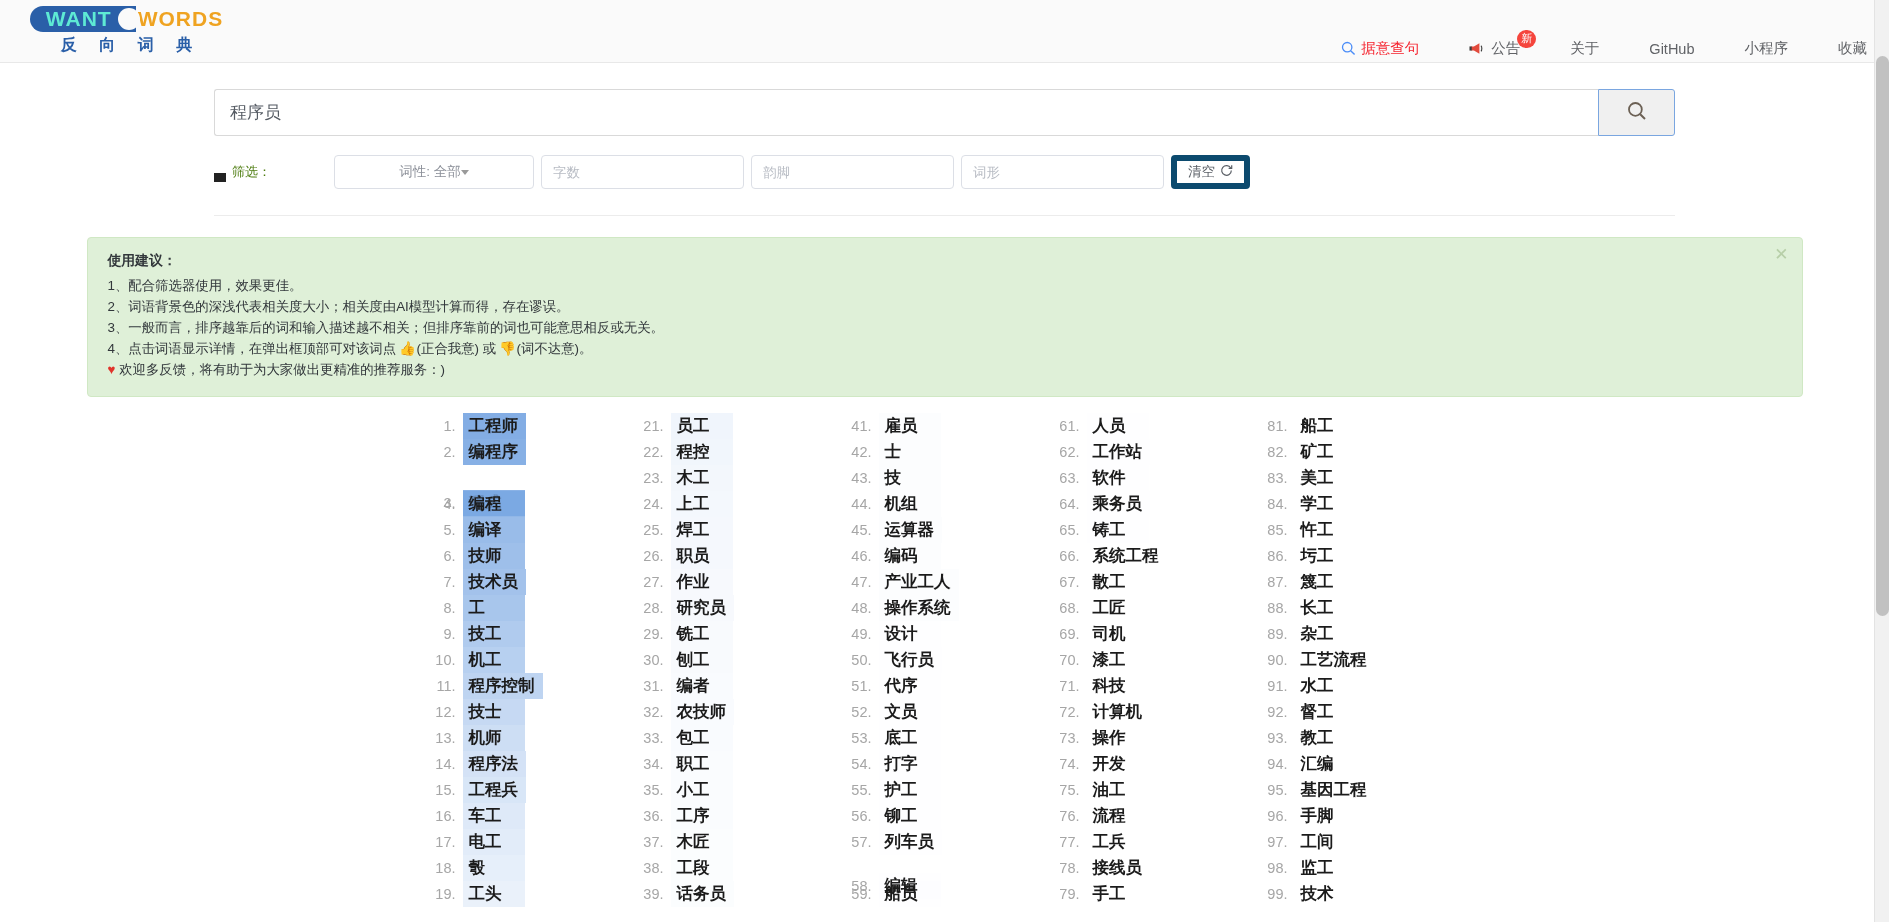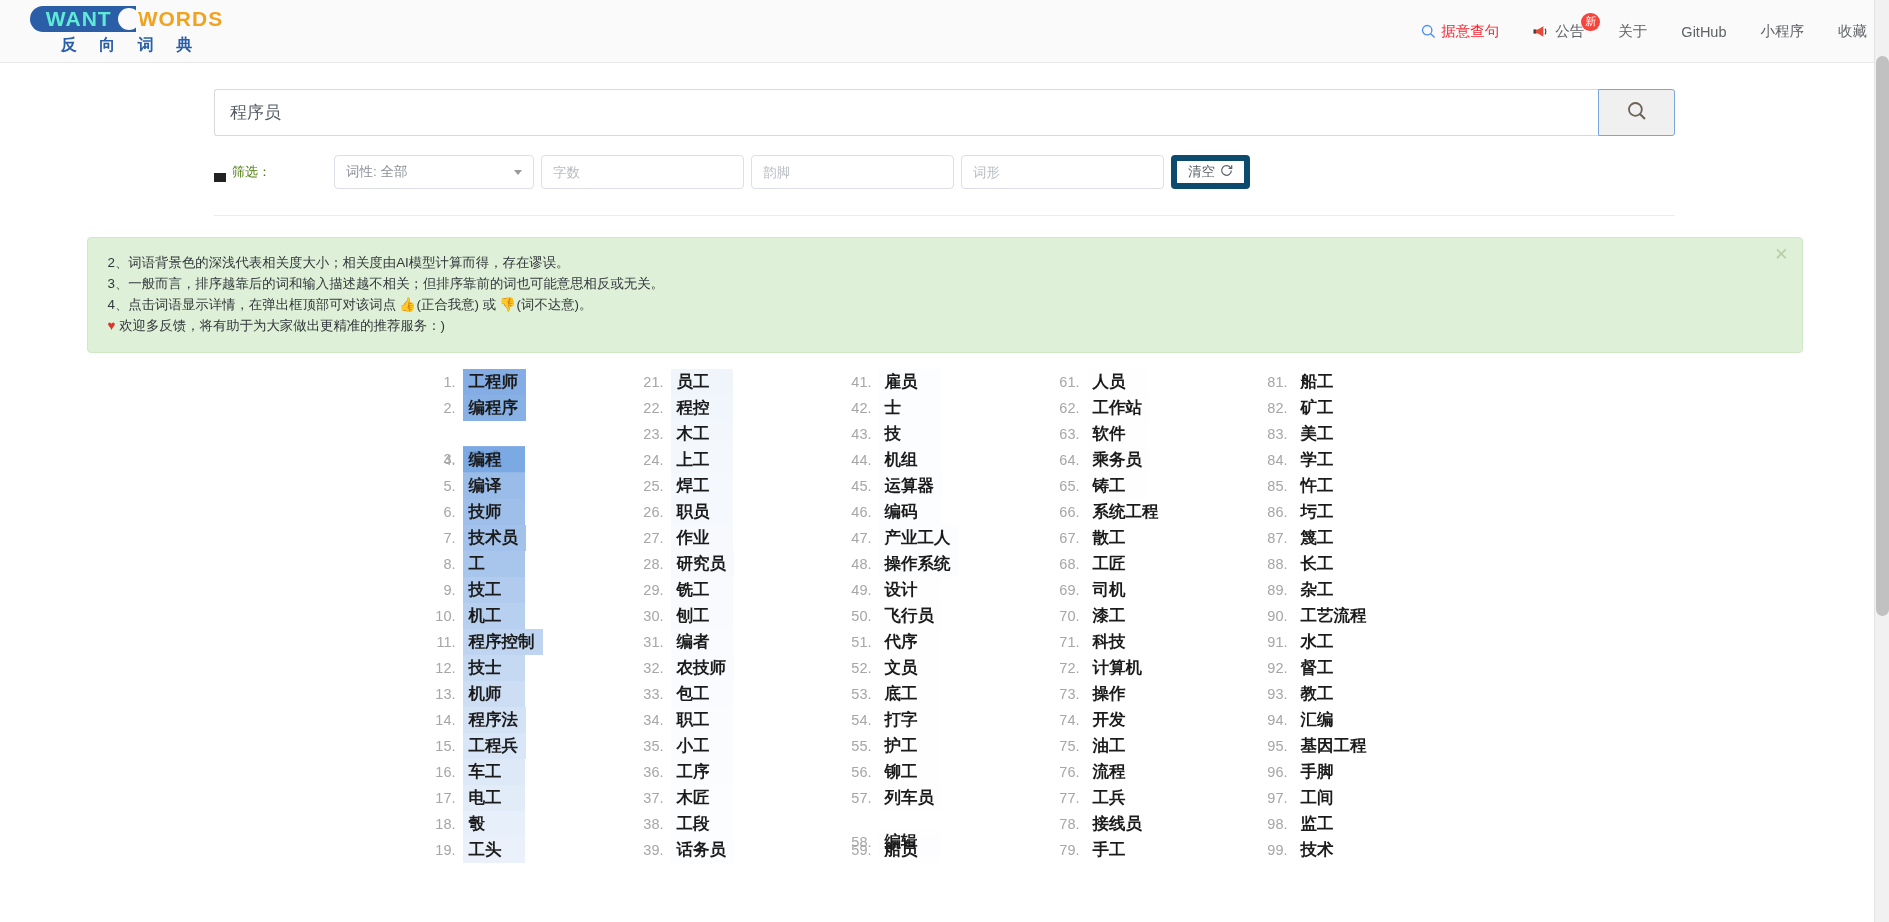--- a/index.html
+++ b/index.html
@@ -78,11 +78,11 @@
   .nav {
     position: absolute;
     right: 22px;
-    top: 0;
+    top: 17px;
     height: 63px;
     display: flex;
     align-items: center;
-    gap: 0;
+    gap: 16px;
   }
   .nav-item {
     display: flex;

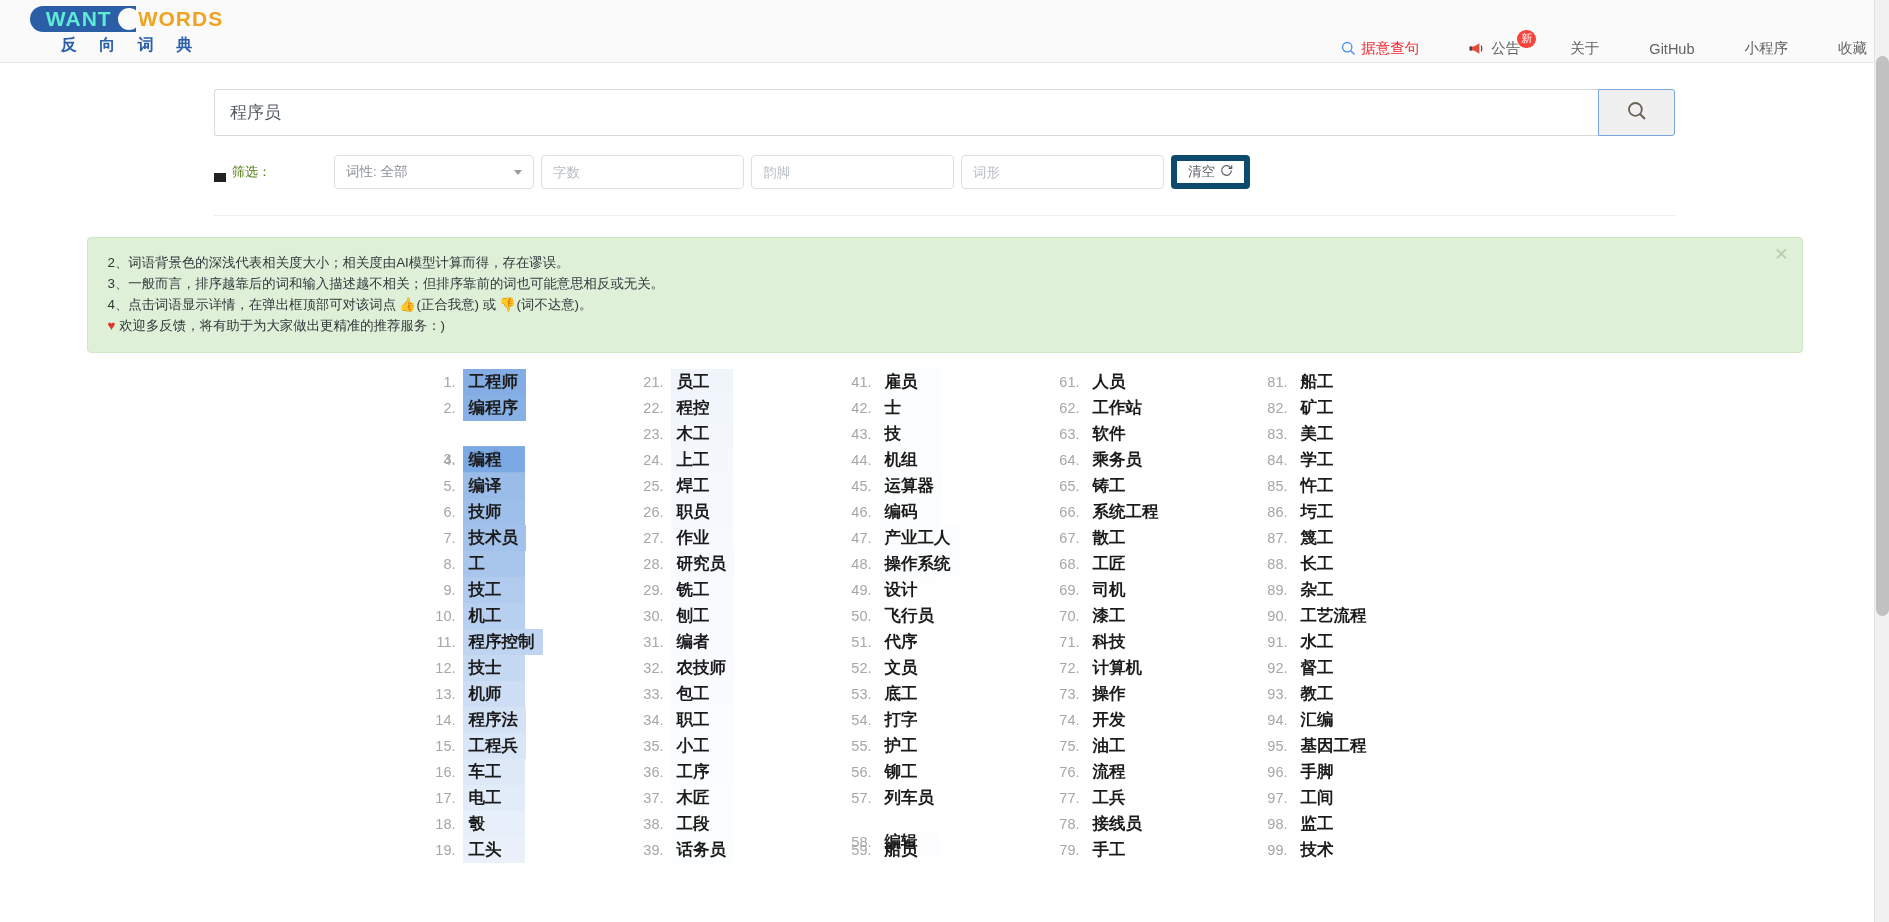--- a/index.html
+++ b/index.html
@@ -178,7 +178,7 @@
     display: flex;
     align-items: center;
   }
-  .sel { width: 200px; justify-content: space-between; cursor: pointer; }
+  .sel { width: 200px; justify-content: center; cursor: pointer; }
   .sel .caret {
     width: 0; height: 0;
     border-left: 4px solid transparent;

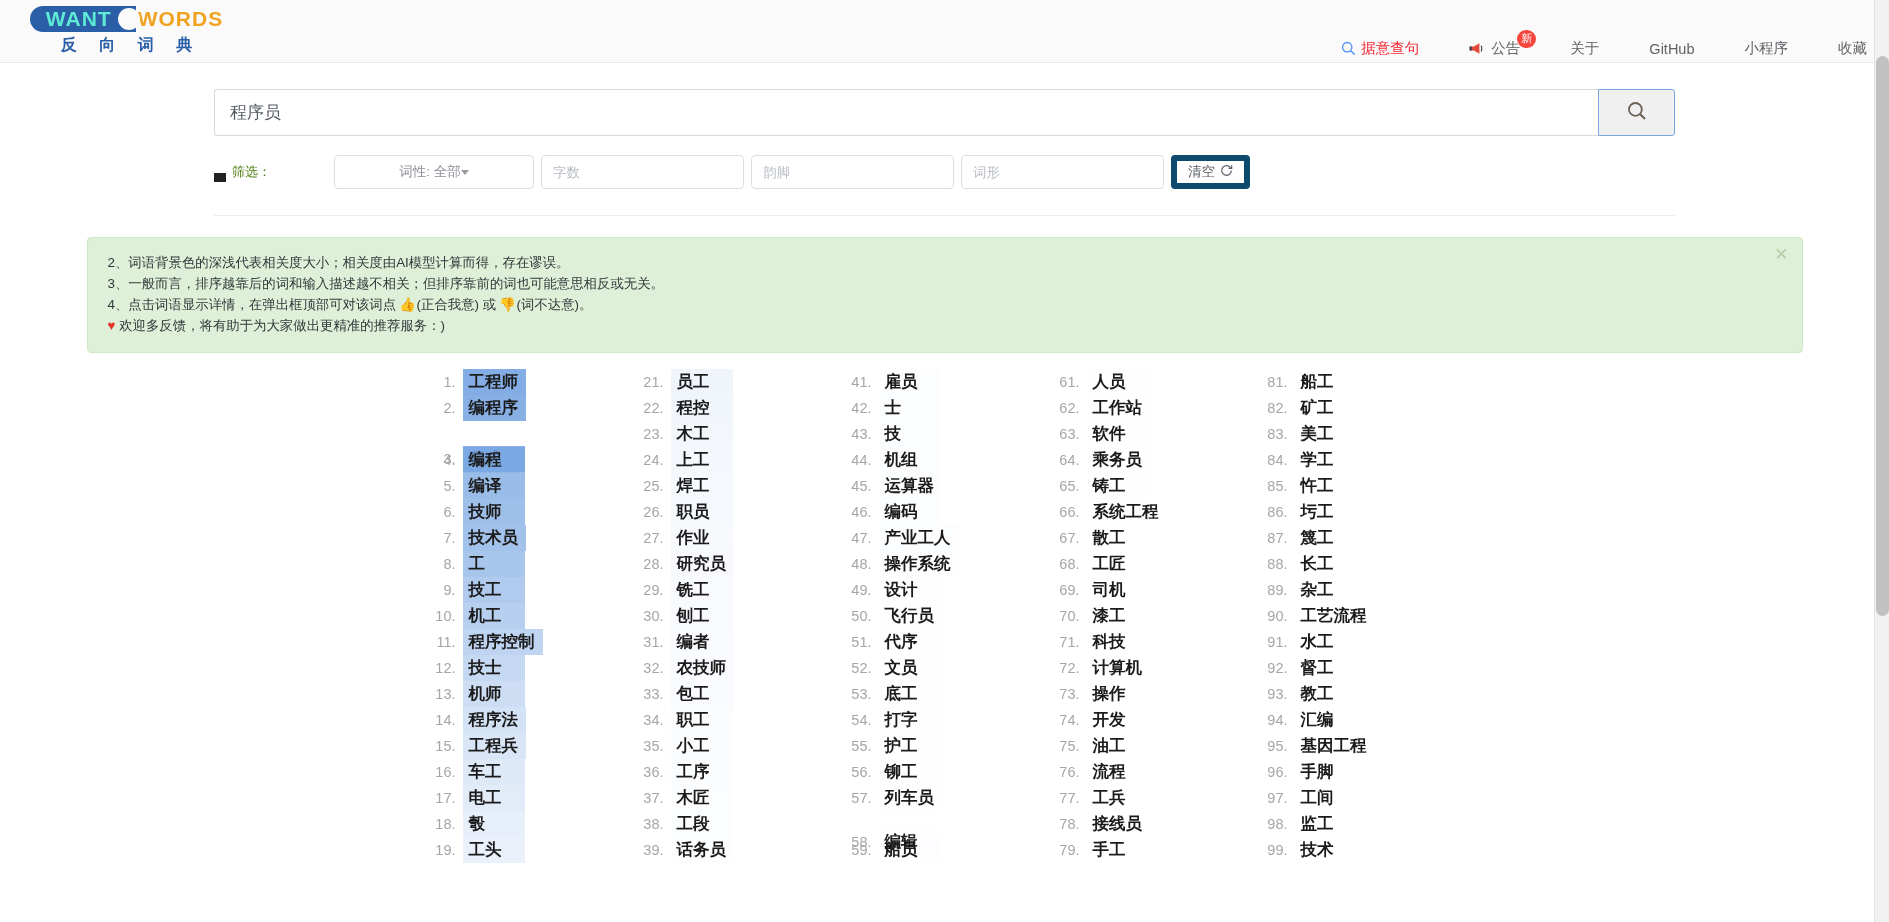--- a/index.html
+++ b/index.html
@@ -378,6 +378,7 @@
 
 <div class="tips">
   <div class="tips-close">✕</div>
+  <div class="tips-title">使用建议：</div>
   <div class="tips-line">2、词语背景色的深浅代表相关度大小；相关度由AI模型计算而得，存在谬误。</div>
   <div class="tips-line">3、一般而言，排序越靠后的词和输入描述越不相关；但排序靠前的词也可能意思相反或无关。</div>
   <div class="tips-line">4、点击词语显示详情，在弹出框顶部可对该词点 👍(正合我意) 或 👎(词不达意)。</div>

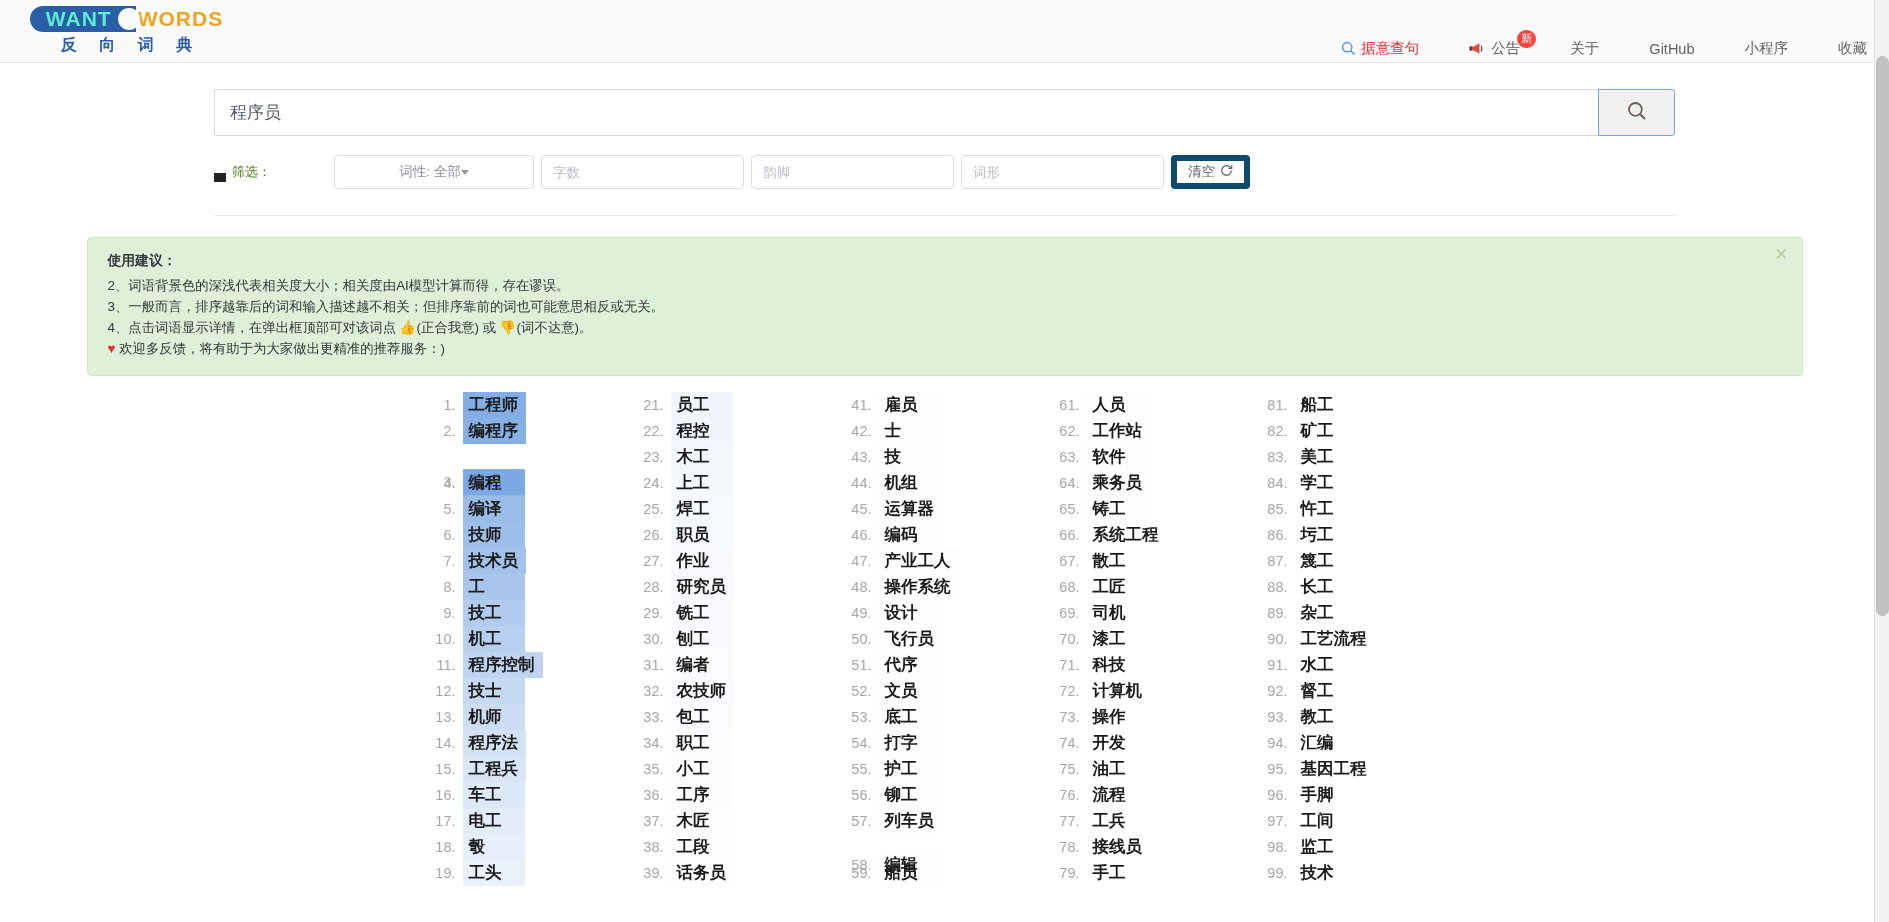--- a/index.html
+++ b/index.html
@@ -379,6 +379,7 @@
 <div class="tips">
   <div class="tips-close">✕</div>
   <div class="tips-title">使用建议：</div>
+  <div class="tips-line">1、配合筛选器使用，效果更佳。</div>
   <div class="tips-line">2、词语背景色的深浅代表相关度大小；相关度由AI模型计算而得，存在谬误。</div>
   <div class="tips-line">3、一般而言，排序越靠后的词和输入描述越不相关；但排序靠前的词也可能意思相反或无关。</div>
   <div class="tips-line">4、点击词语显示详情，在弹出框顶部可对该词点 👍(正合我意) 或 👎(词不达意)。</div>

